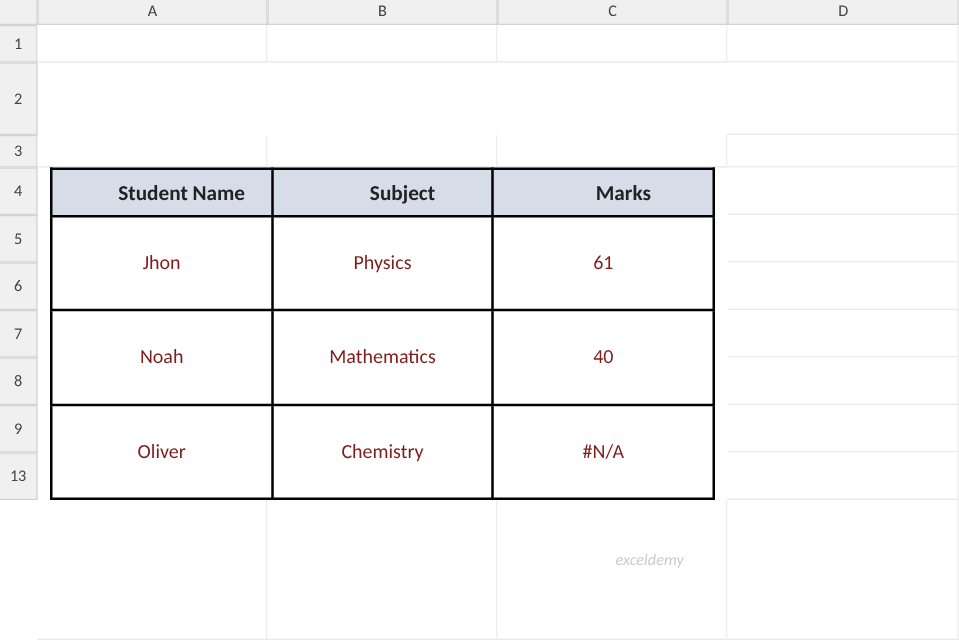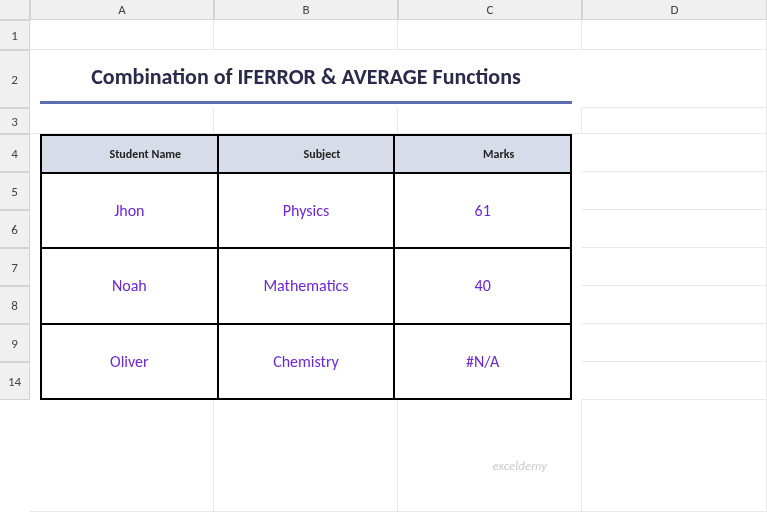--- a/index.html
+++ b/index.html
@@ -105,7 +105,6 @@
   <div class="cell" style="grid-column:5;grid-row:2"></div>
 
   <div class="row-header" style="grid-row:3">2</div>
-  <div class="title-cell">Combination of IFERROR &amp; AVERAGE Functions</div>
   <div class="cell" style="grid-column:5;grid-row:3"></div>
 
   <div class="row-header" style="grid-row:4">3</div>

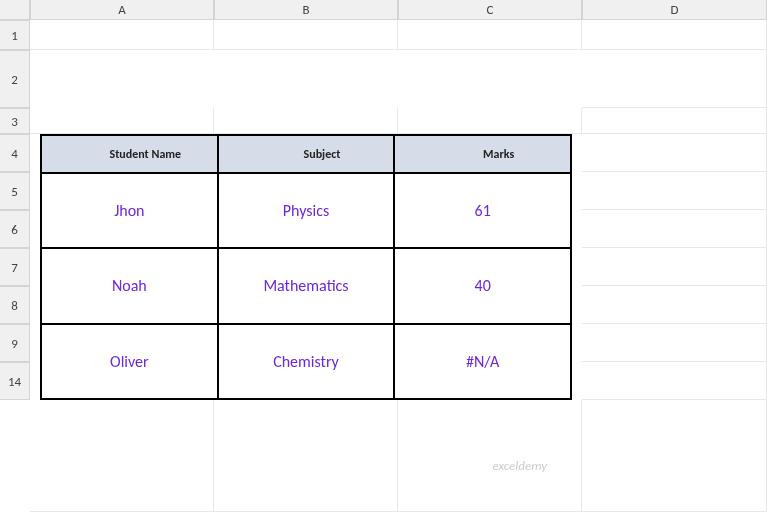--- a/index.html
+++ b/index.html
@@ -65,7 +65,7 @@
     .tbl th {
       background: #d7dce9;
       font-weight: bold;
-      font-size: 12px;
+      font-size: 17px;
       color: #222;
       border: 2px solid #000;
       height: 38px;

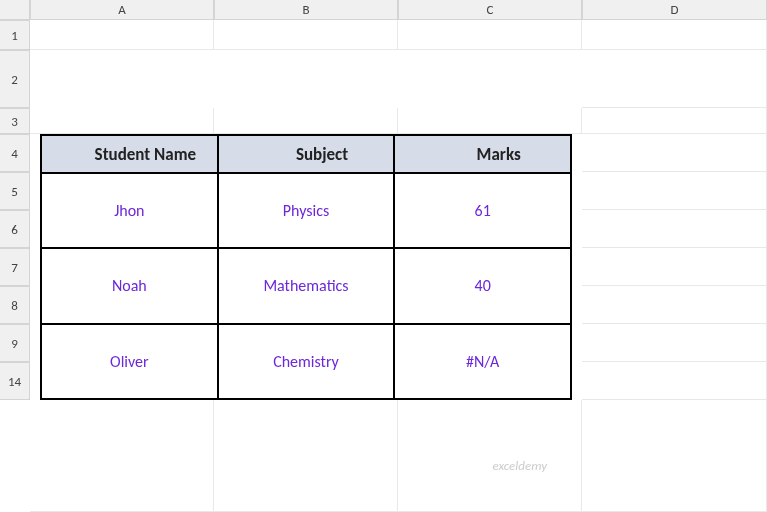--- a/index.html
+++ b/index.html
@@ -75,7 +75,7 @@
       border: 2px solid #000;
       text-align: center;
       font-size: 16px;
-      color: #6d28d9;
+      color: #7f1d1d;
       height: 38px;
     }
     .watermark {

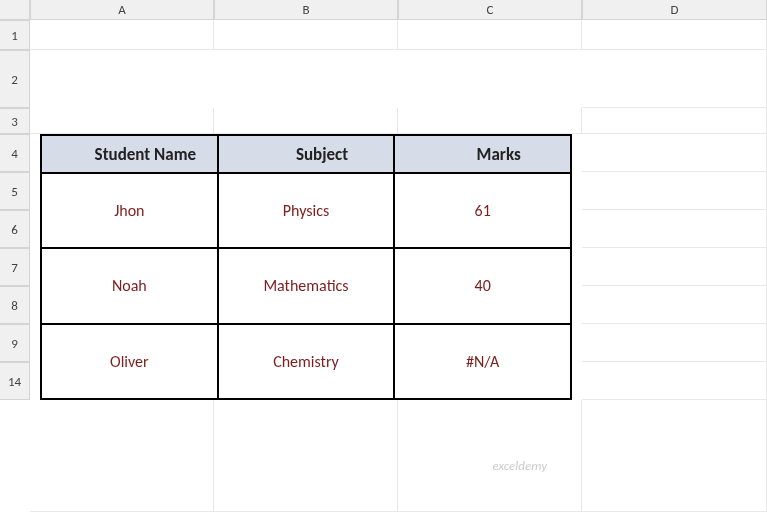--- a/index.html
+++ b/index.html
@@ -119,7 +119,7 @@
   <div class="row-header" style="grid-row:8">7</div>
   <div class="row-header" style="grid-row:9">8</div>
   <div class="row-header" style="grid-row:10">9</div>
-  <div class="row-header" style="grid-row:11">14</div>
+  <div class="row-header" style="grid-row:11">13</div>
 
   <div class="data-table">
     <table class="tbl">

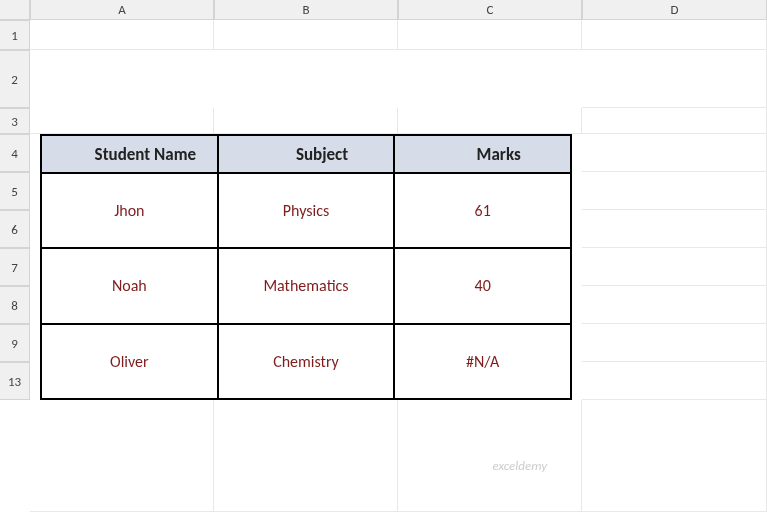--- a/index.html
+++ b/index.html
@@ -80,7 +80,7 @@
     }
     .watermark {
       position: absolute;
-      bottom: 39px;
+      bottom: 56px;
       right: 220px;
       font-size: 13px;
       color: #ccc;

